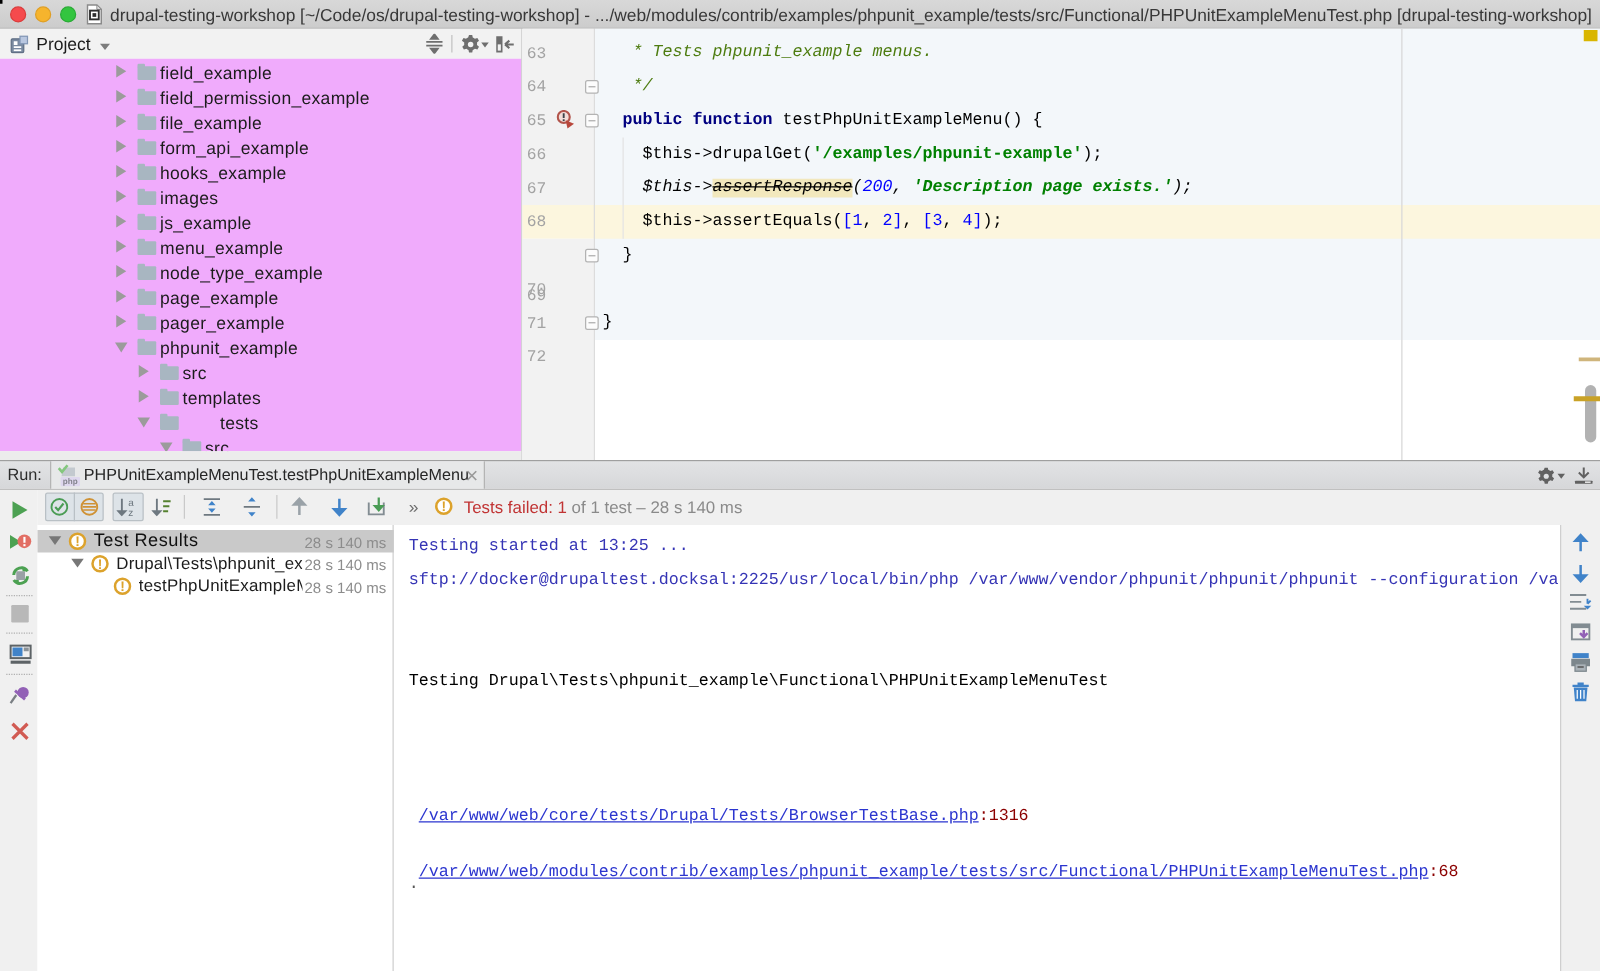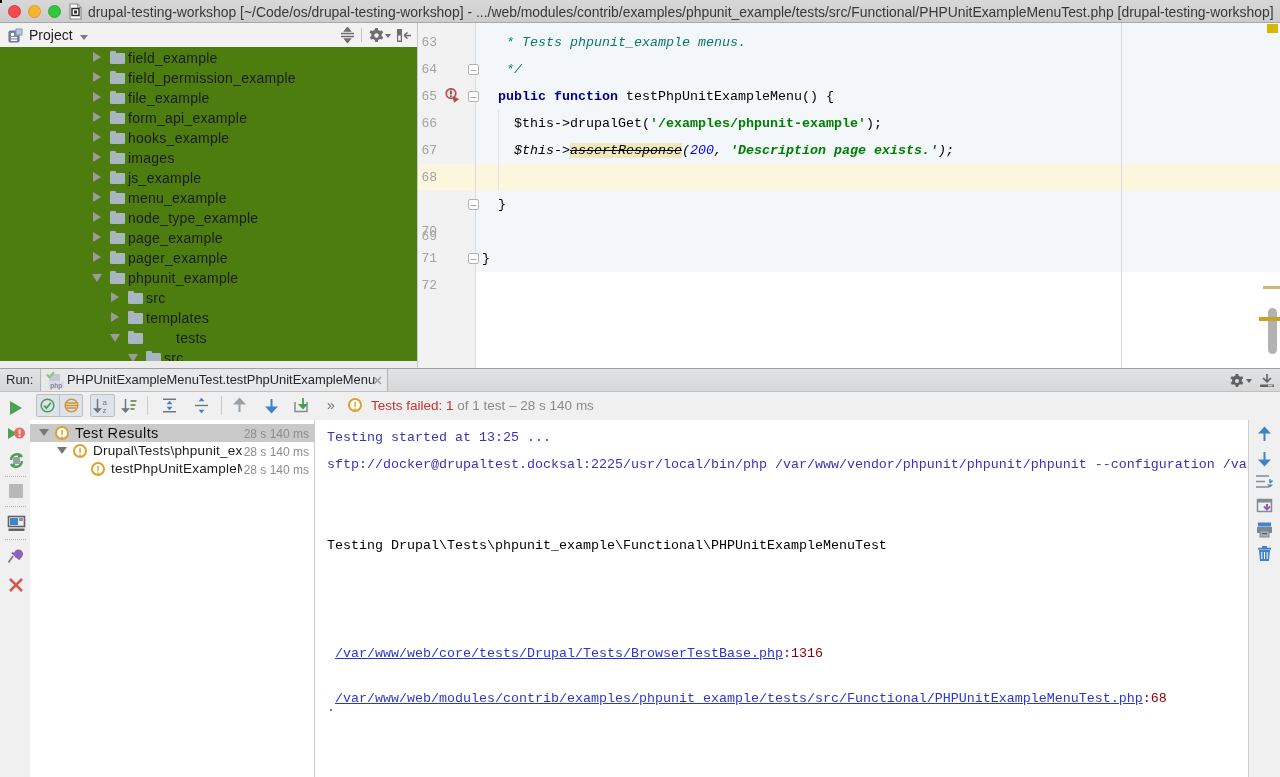--- a/index.html
+++ b/index.html
@@ -27,7 +27,7 @@
 .kw { color:#000080; font-weight:bold; }
 .str { color:#008000; font-weight:bold; }
 .num { color:#0000ff; }
-.cmt { color:#0f766e; font-style:italic; }
+.cmt { color:#4d7c0f; font-style:italic; }
 .dep { text-decoration:line-through; background:#f2e8bd; }
 .fold { position:absolute; left:50px; width:11px; height:11px; border:1px solid #b3b3b3; border-radius:2px; background:#fcfcfc; color:#8c8c8c; font-size:10px; line-height:9px; text-align:center; }
 

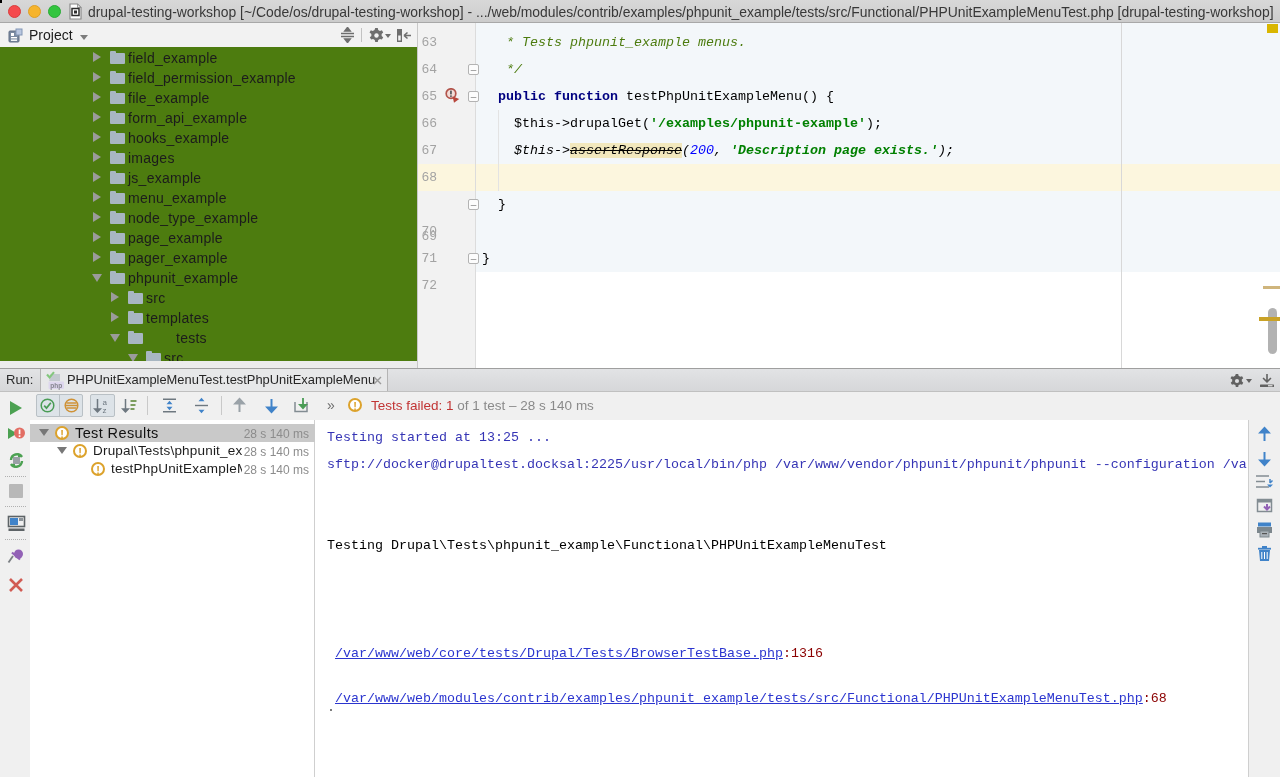--- a/index.html
+++ b/index.html
@@ -13,7 +13,7 @@
 #titletext { top:4px; left:88px; font-size:13.9px; color:#383838; white-space:nowrap; }
 
 #pheader { left:0; top:23px; width:417px; height:24px; background:#f2f2f2; }
-#ptree { left:0; top:47px; width:417px; height:314px; background:#4d7c0f; overflow:hidden; }
+#ptree { left:0; top:47px; width:417px; height:314px; background:#f0abfc; overflow:hidden; }
 .trow { position:absolute; height:20px; line-height:20px; font-size:14px; letter-spacing:0.25px; color:#1c1c1c; }
 .tarrow { position:absolute; width:0; height:0; }
 .arr-r { border-left:8px solid #9b9b9b; border-top:5px solid transparent; border-bottom:5px solid transparent; }

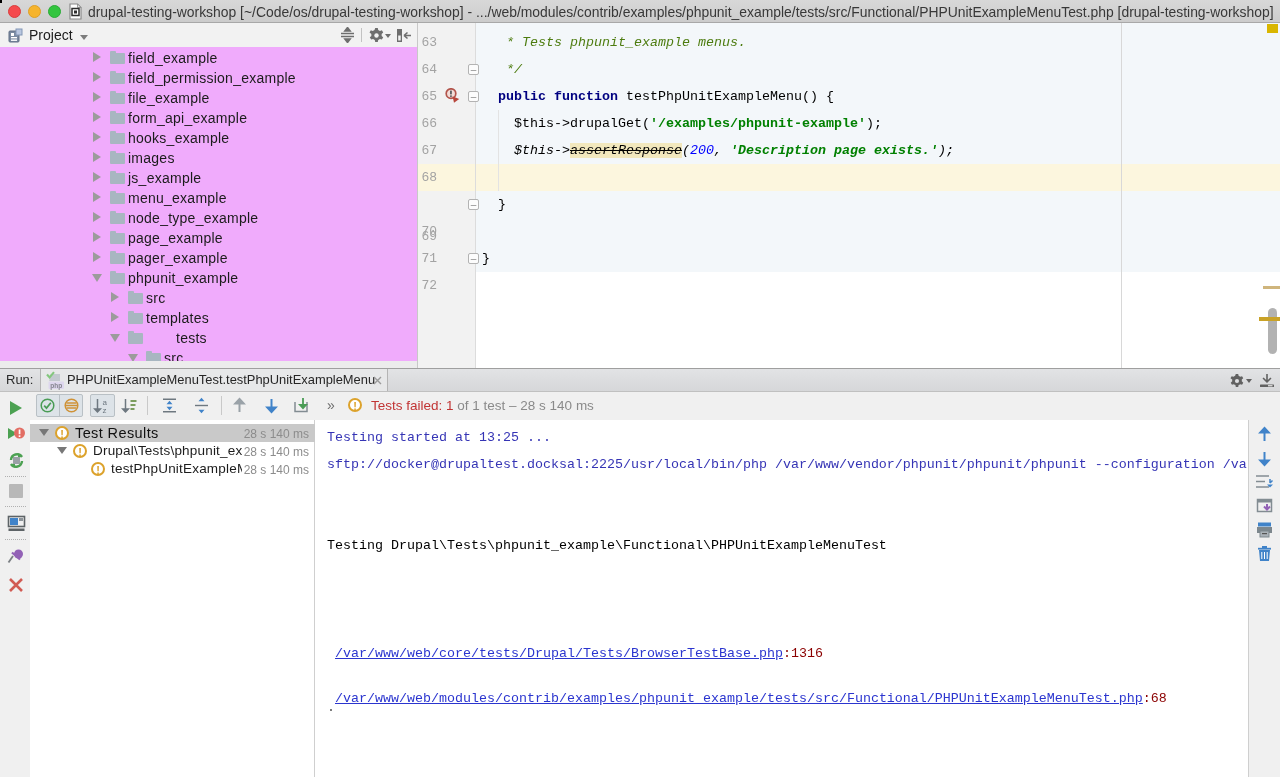--- a/index.html
+++ b/index.html
@@ -173,6 +173,7 @@
     <div class="cline mono" style="top:60px;">  <span class="kw">public function</span> testPhpUnitExampleMenu() {</div>
     <div class="cline mono" style="top:87px;">    $this-&gt;drupalGet(<span class="str">'/examples/phpunit-example'</span>);</div>
     <div class="cline mono" style="top:114px;font-style:italic;">    $this-&gt;<span class="dep">assertResponse</span>(<span class="num">200</span>, <span class="str">'Description page exists.'</span>);</div>
+    <div class="cline mono" style="top:141px;">    $this-&gt;assertEquals(<span class="num">[1</span>, <span class="num">2]</span>, <span class="num">[3</span>, <span class="num">4]</span>);</div>
     <div class="cline mono" style="top:168px;">  }</div>
     <div class="cline mono" style="top:222px;">}</div>
     <div class="abs" style="left:849px;top:1px;width:11px;height:9px;background:#d9b600;"></div>

